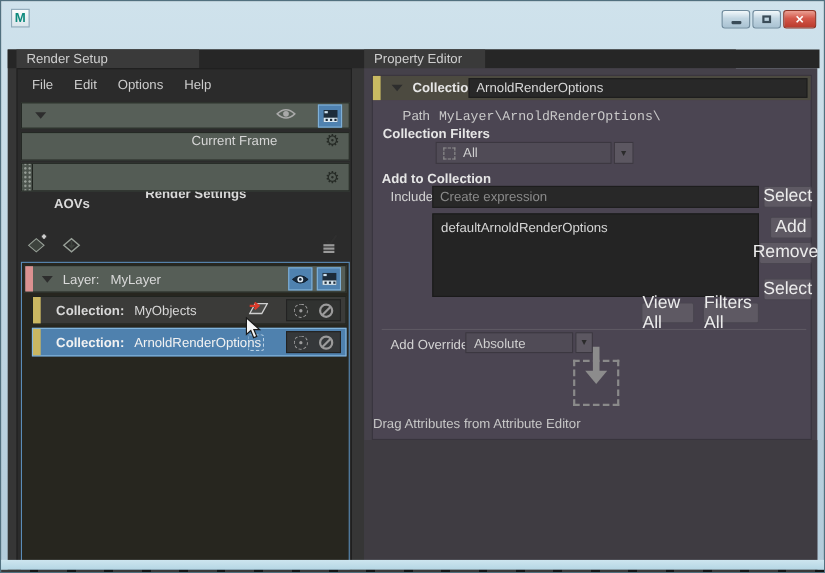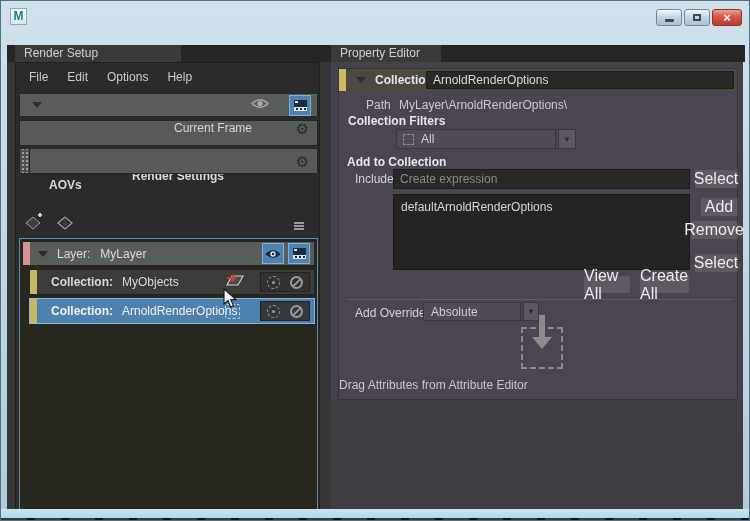--- a/index.html
+++ b/index.html
@@ -251,7 +251,7 @@
 
         <div style="position:absolute;left:27px;top:29px;color:#c9c9c9;">
           <span>Path</span>
-          <span style="margin-left:5px;">MyLayer\ArnoldRenderOptions\</span>
+          <span style="margin-left:5px;font-family:Liberation Mono, monospace;">MyLayer\ArnoldRenderOptions\</span>
         </div>
 
         <div class="boldlbl" style="position:absolute;left:9px;top:45px;">Collection Filters</div>

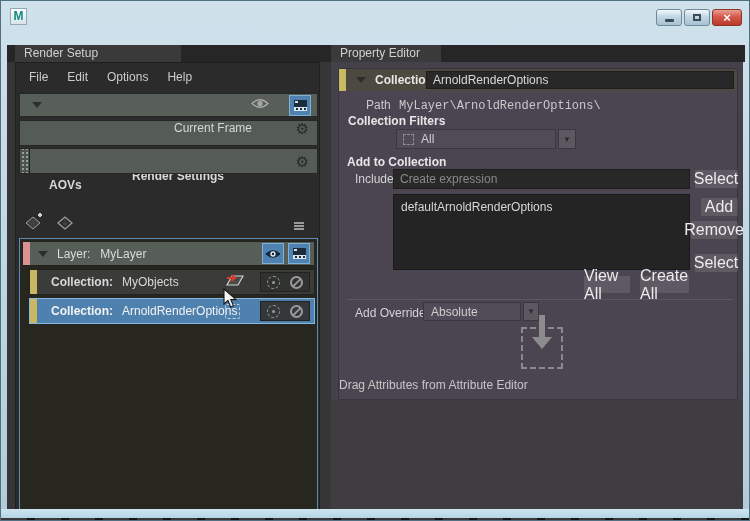--- a/index.html
+++ b/index.html
@@ -277,7 +277,7 @@
         <div class="btn" style="left:355px;top:184px;width:44px;height:20px;">Select</div>
 
         <div class="btn" style="left:244px;top:206px;width:48px;height:19px;">View All</div>
-        <div class="btn" style="left:300px;top:206px;width:51px;height:19px;">Create All</div>
+        <div class="btn" style="left:300px;top:206px;width:51px;height:19px;">Filters All</div>
 
         <div class="divider" style="top:230px;"></div>
 

